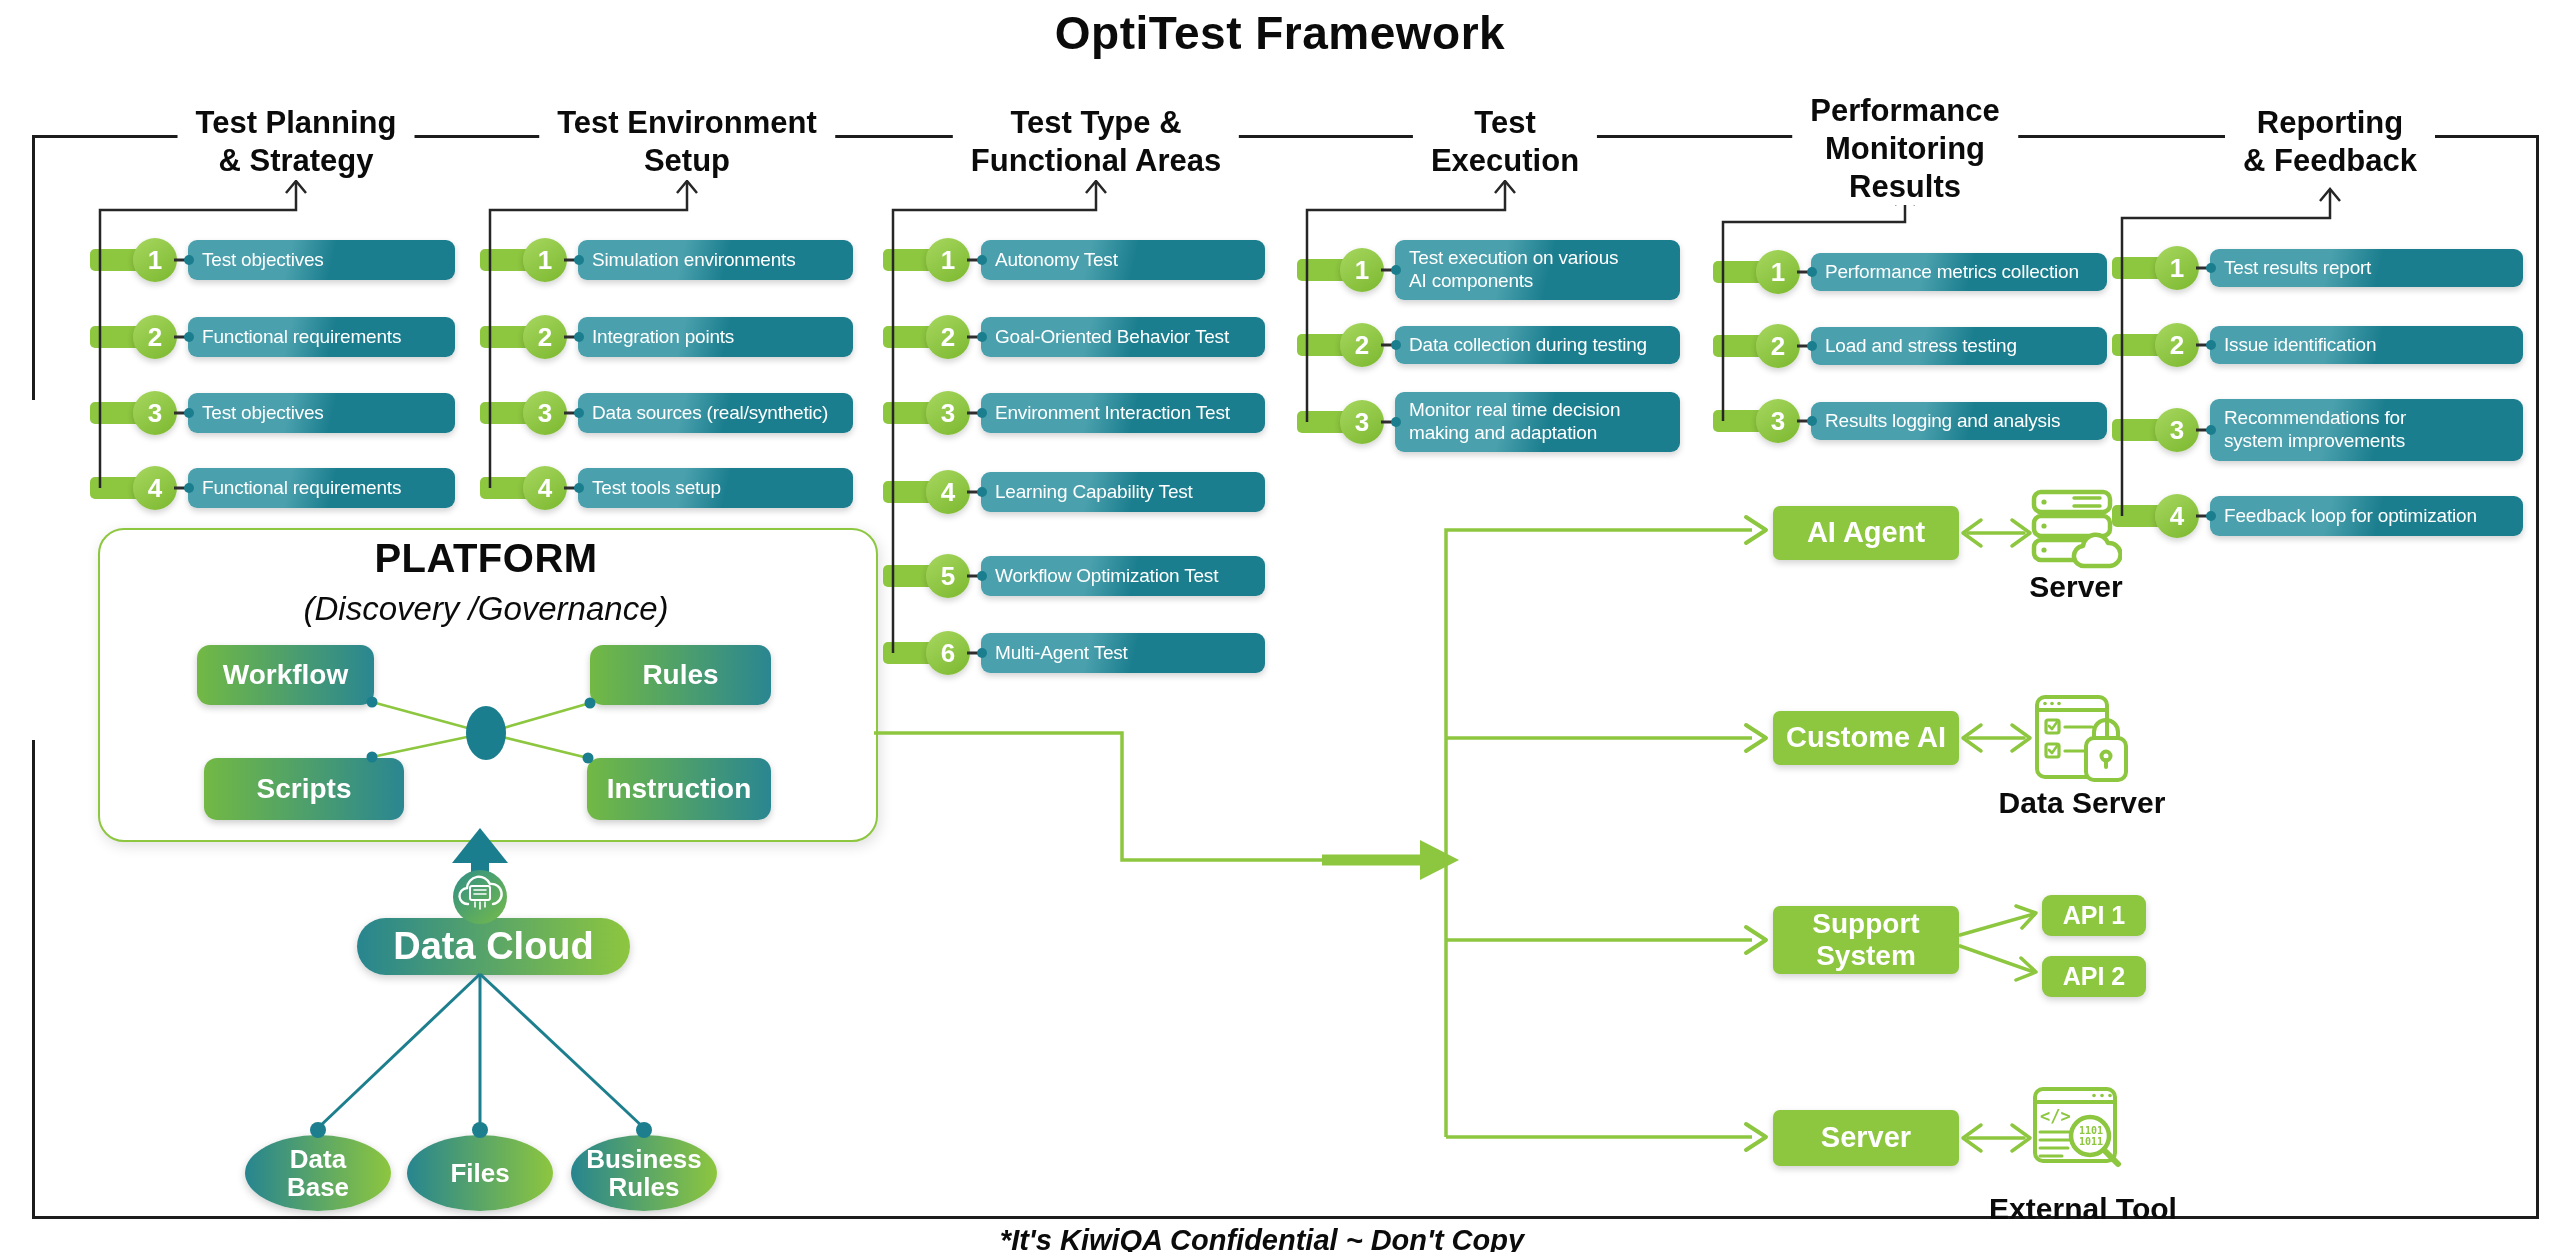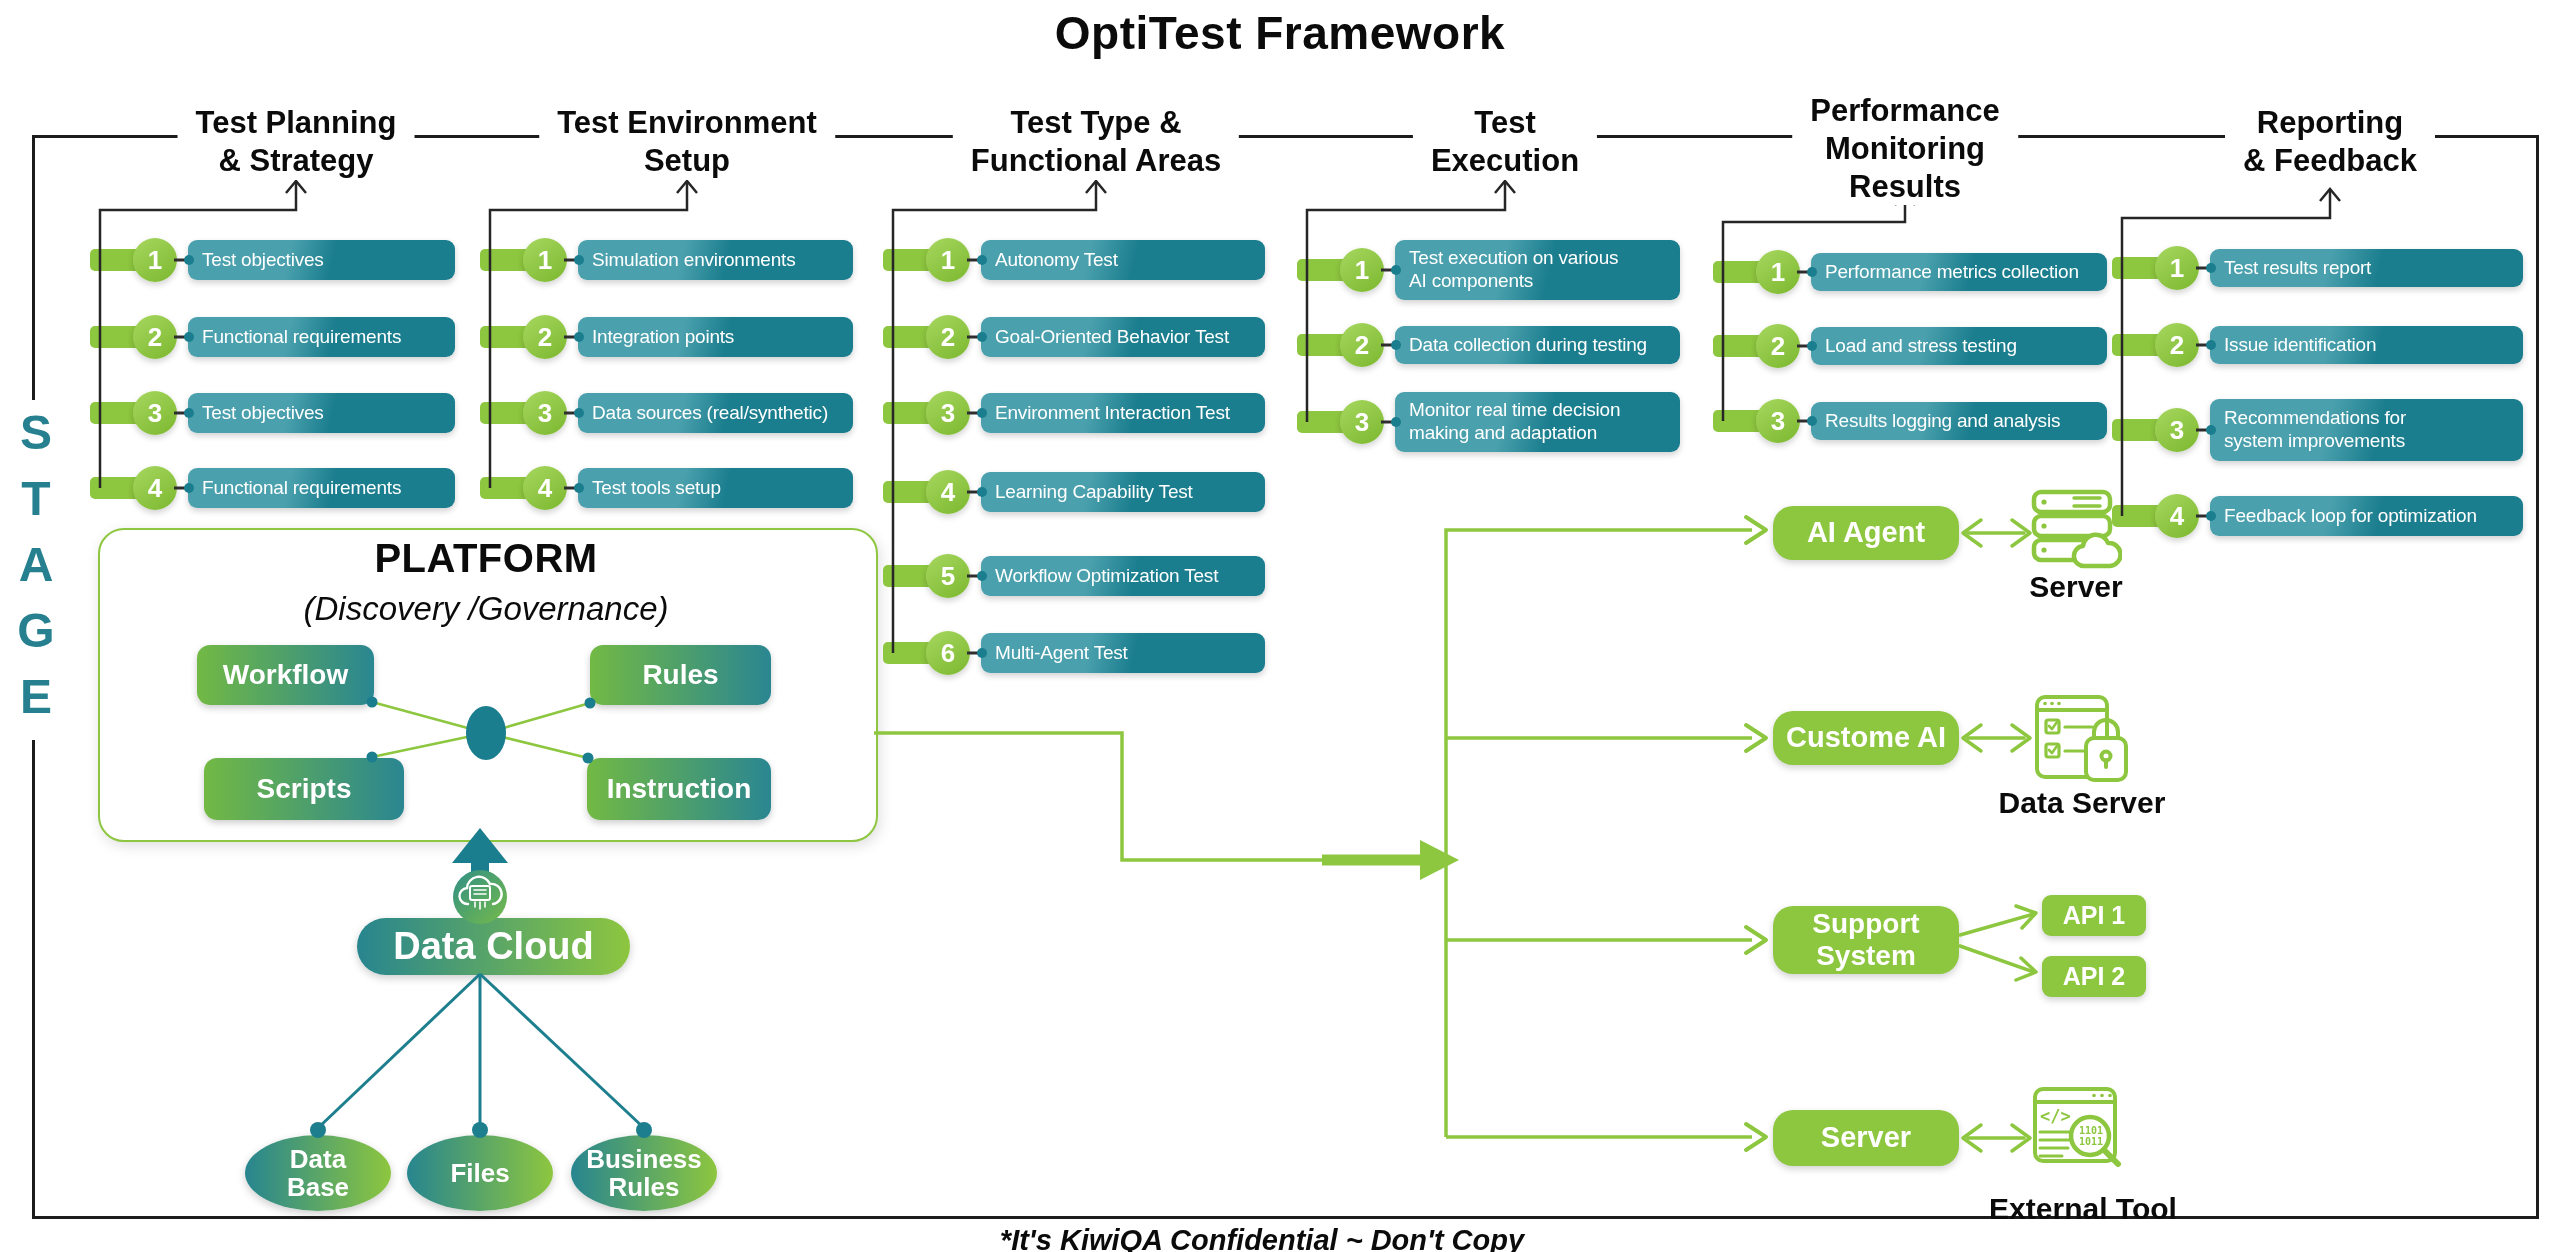--- a/index.html
+++ b/index.html
@@ -82,7 +82,6 @@
   <div class="frameline" style="left:2536px;top:135px;width:3px;height:1084px"></div>
 
   <div class="main-title">OptiTest Framework</div>
-  <div class="stage">STAGE</div>
   <div class="footer-note">*It's KiwiQA Confidential ~ Don't Copy</div>
 
   <div class="header" style="left:296px;top:104px">Test Planning

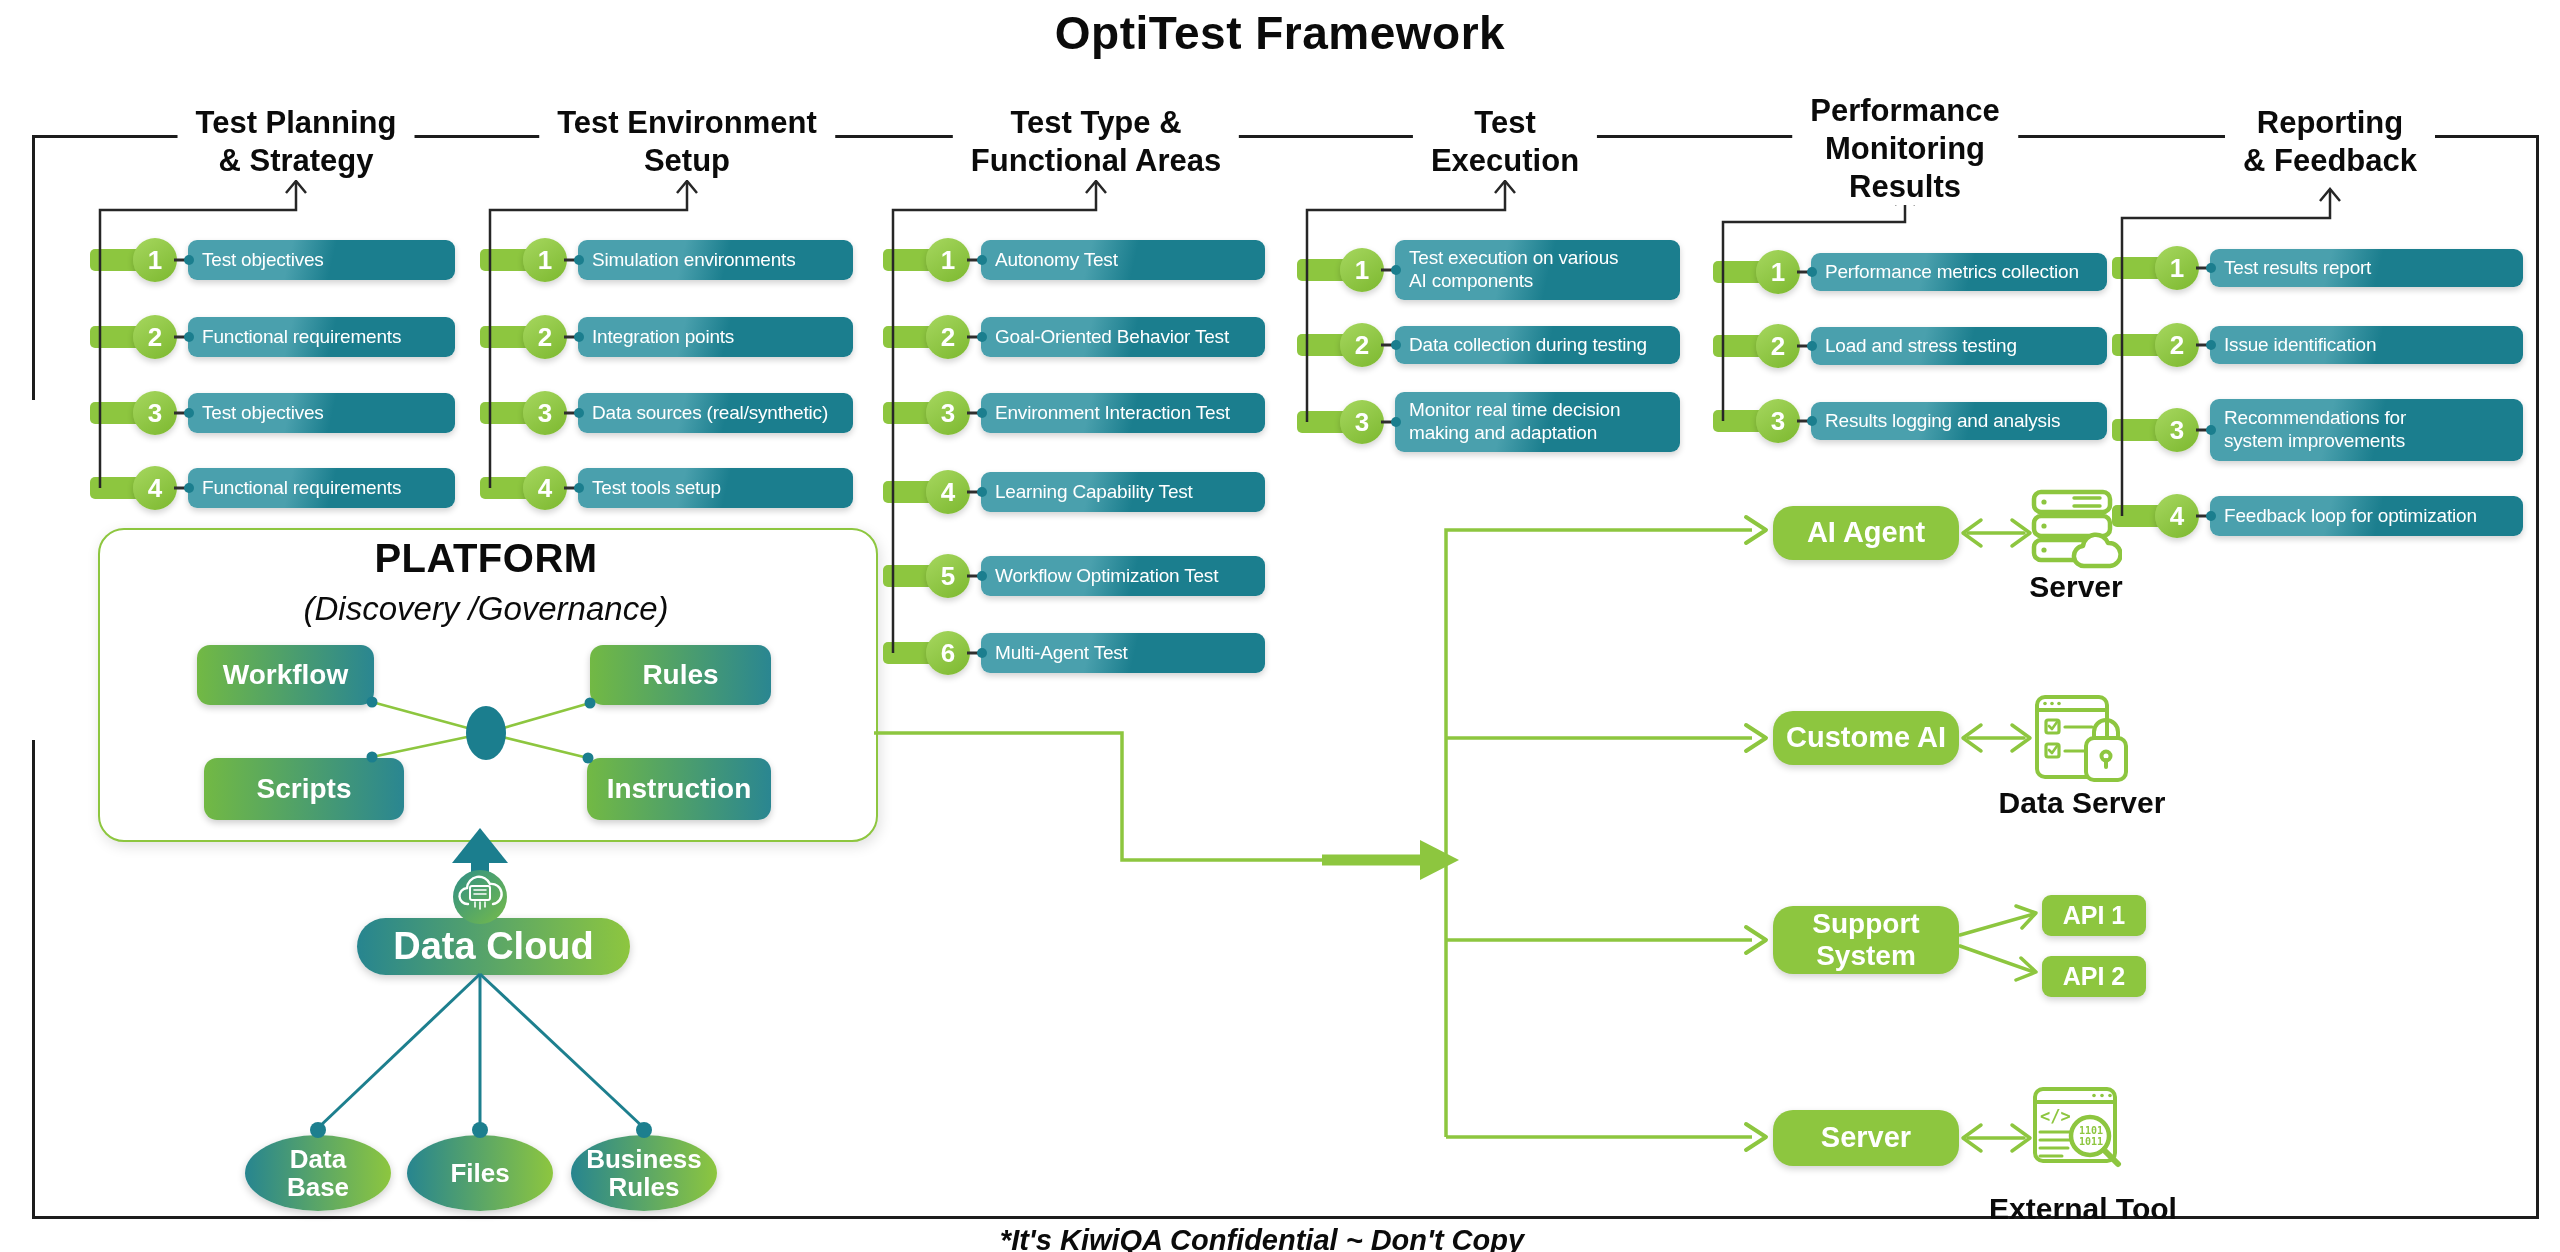--- a/index.html
+++ b/index.html
@@ -60,7 +60,7 @@
        white-space:pre-line;z-index:2;box-shadow:0 3px 8px rgba(0,0,0,.2);}
 
   
-  .gbox{position:absolute;background:#8dc63f;border-radius:20px;color:#fff;display:flex;align-items:center;
+  .gbox{position:absolute;background:#8dc63f;border-radius:7px;color:#fff;display:flex;align-items:center;
        justify-content:center;text-align:center;font-weight:700;font-size:29px;line-height:1.15;
        white-space:pre-line;z-index:2;box-shadow:0 3px 7px rgba(0,0,0,.18);}
   .api{font-size:25px;border-radius:9px;}

